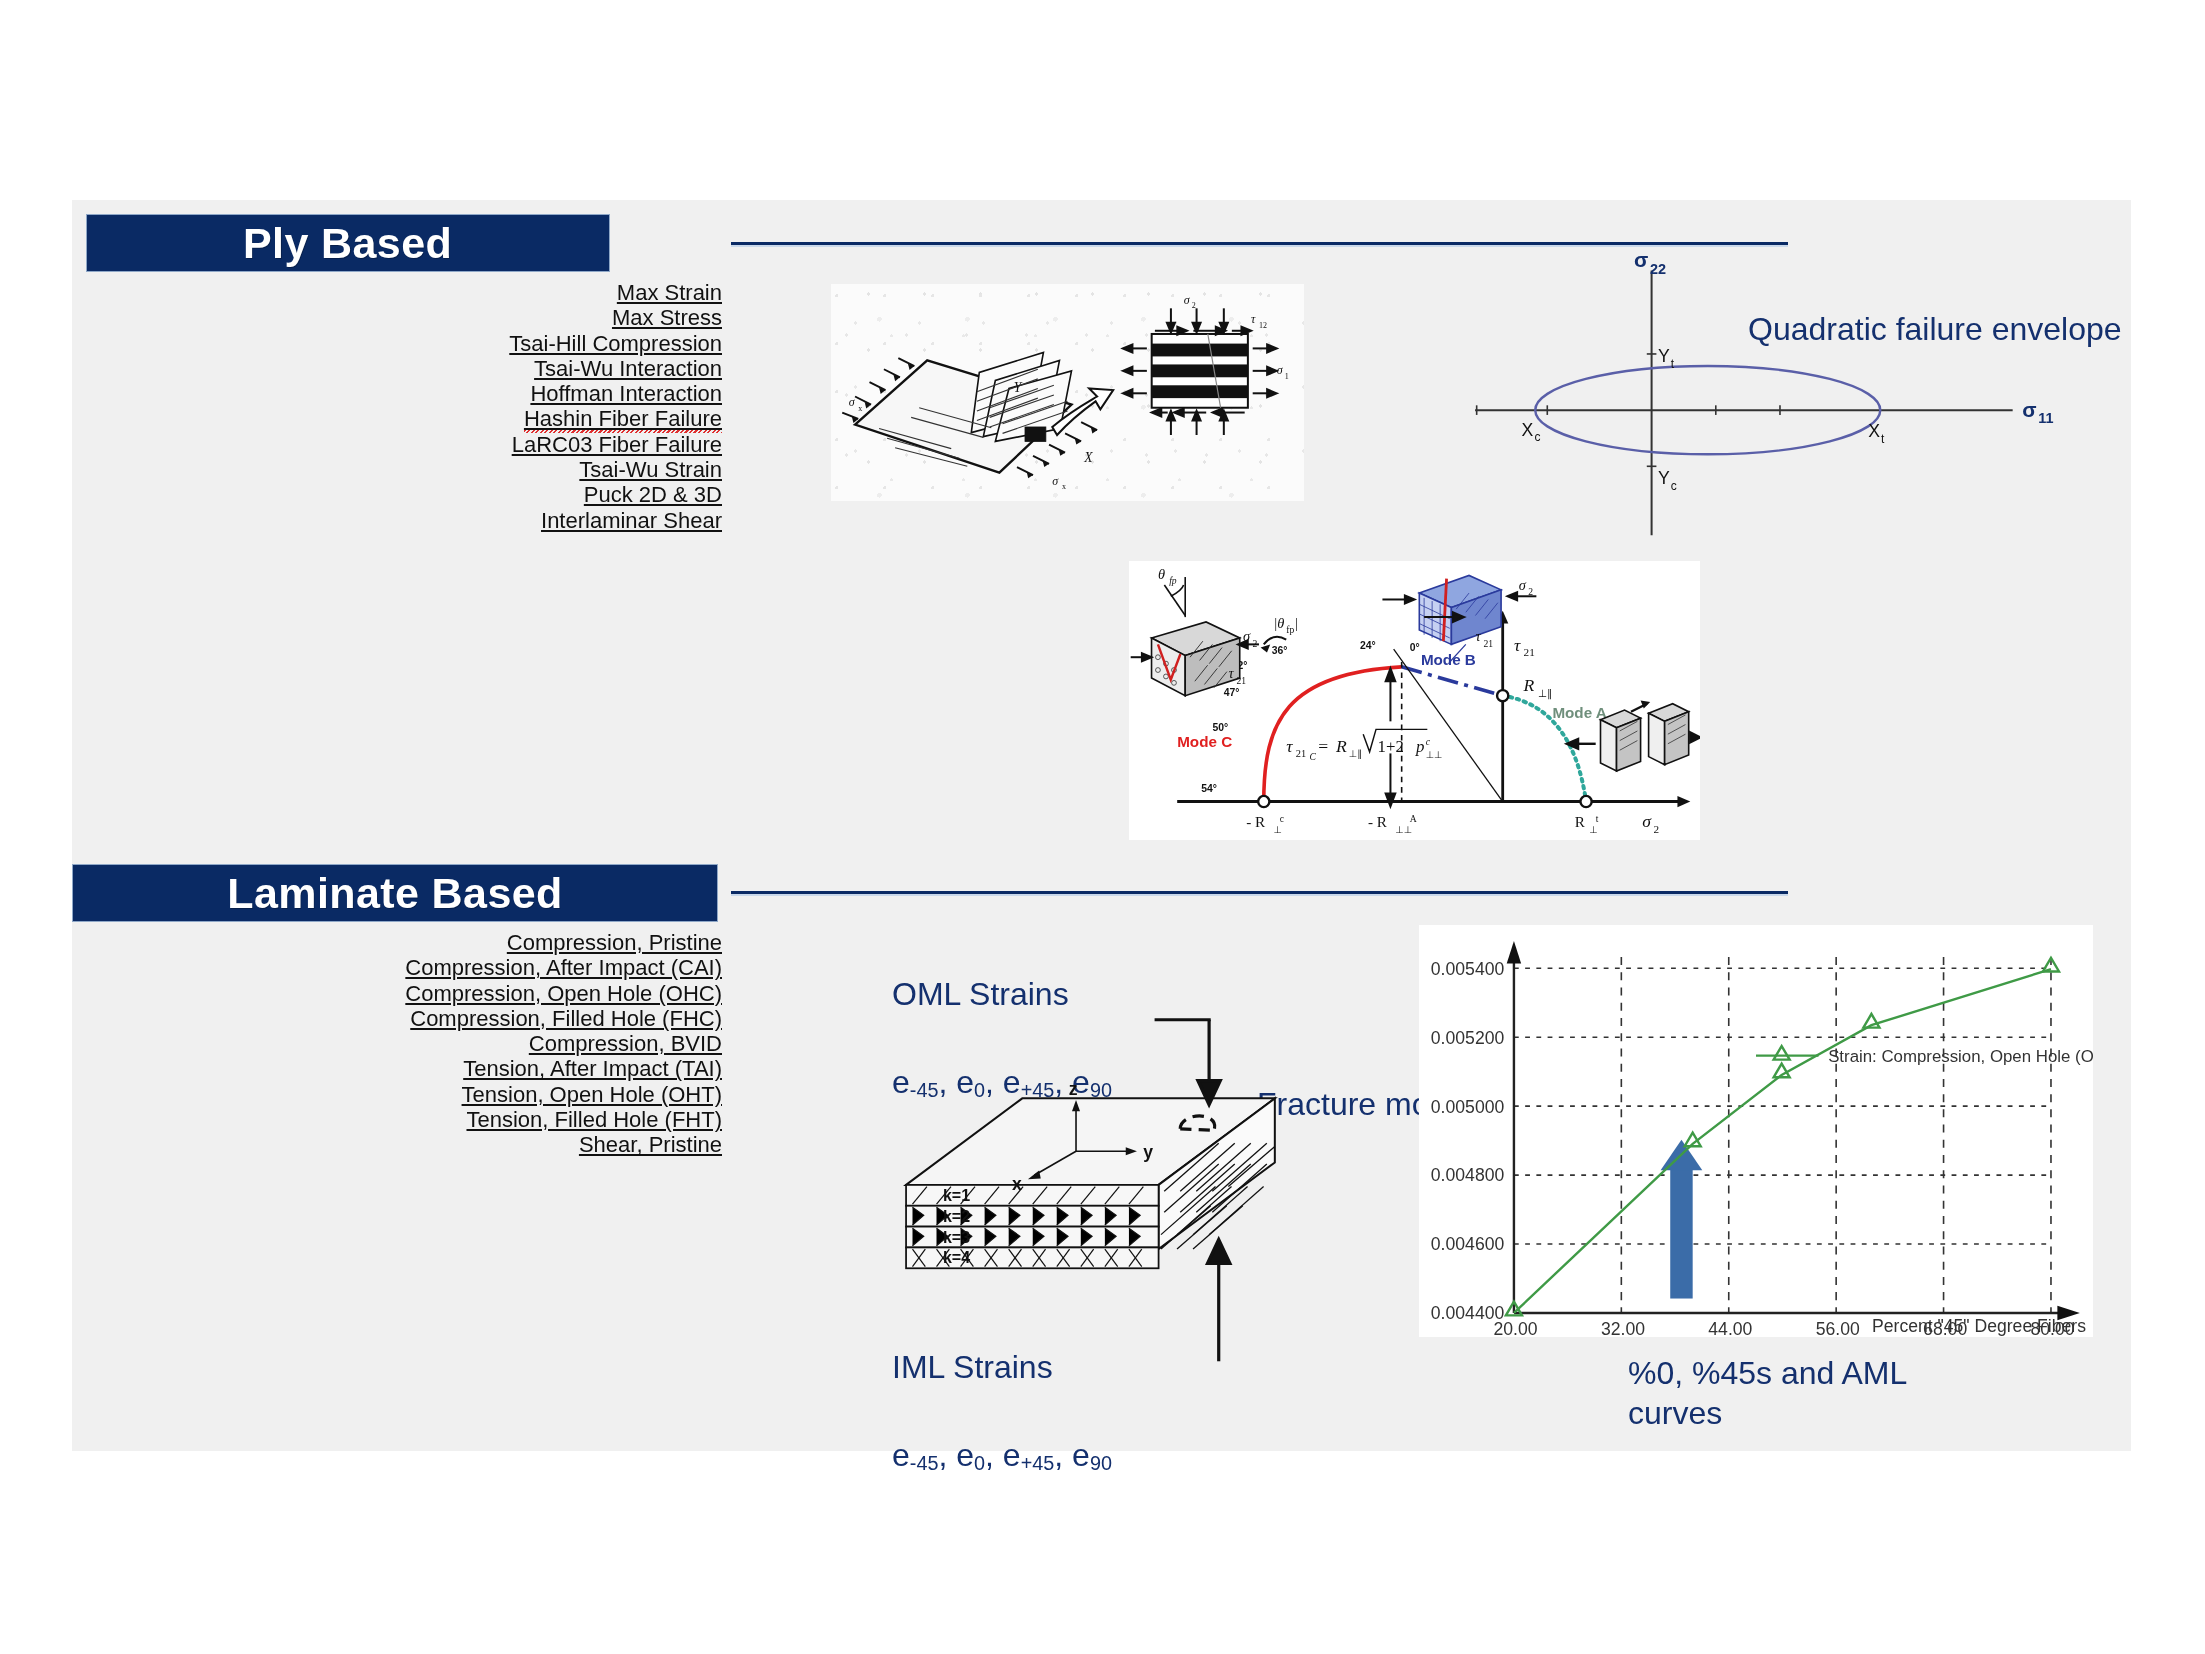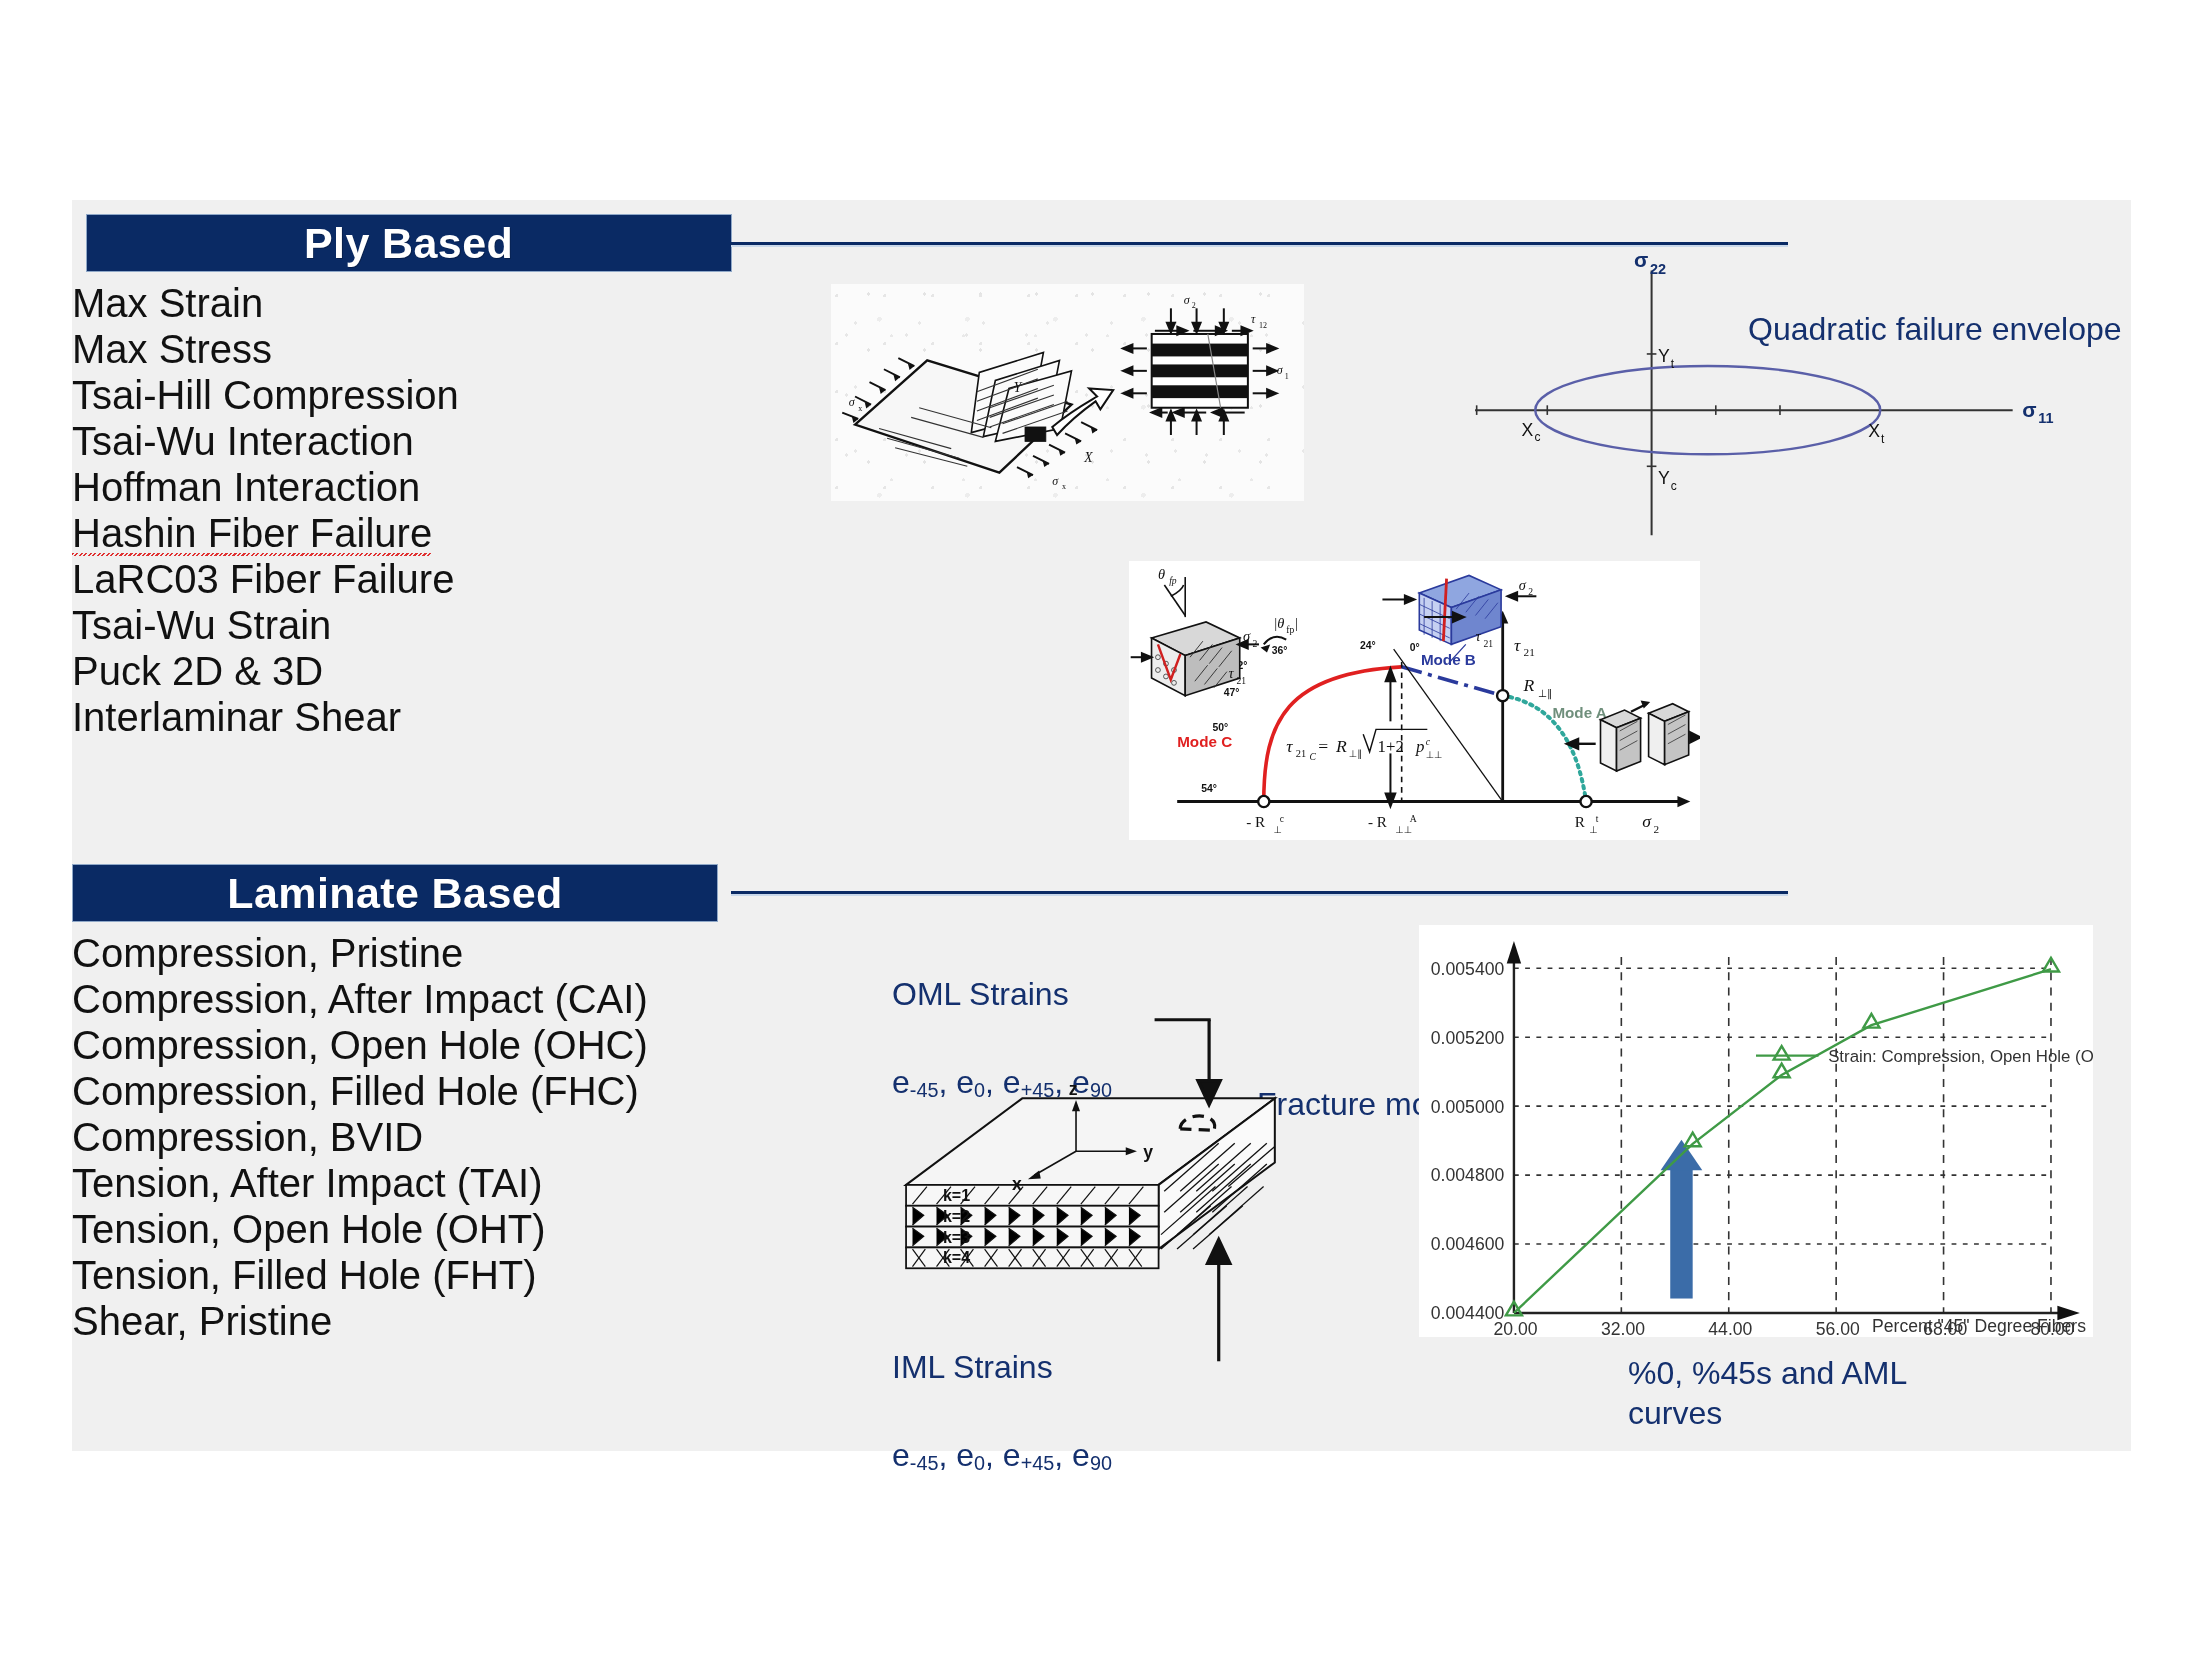--- a/index.html
+++ b/index.html
@@ -91,7 +91,7 @@
 <div id="slide">
   <div id="panel">
 
-    <div class="sect-bar" style="left:13.6px; top:14.4px; width:646px; height:58px;">
+    <div class="sect-bar" style="left:13.6px; top:14.4px; width:524px; height:58px;">
       <span class="sect-title">Ply Based</span>
     </div>
     <div class="sect-rule" style="left:659px; top:42px; width:1057px;"></div>

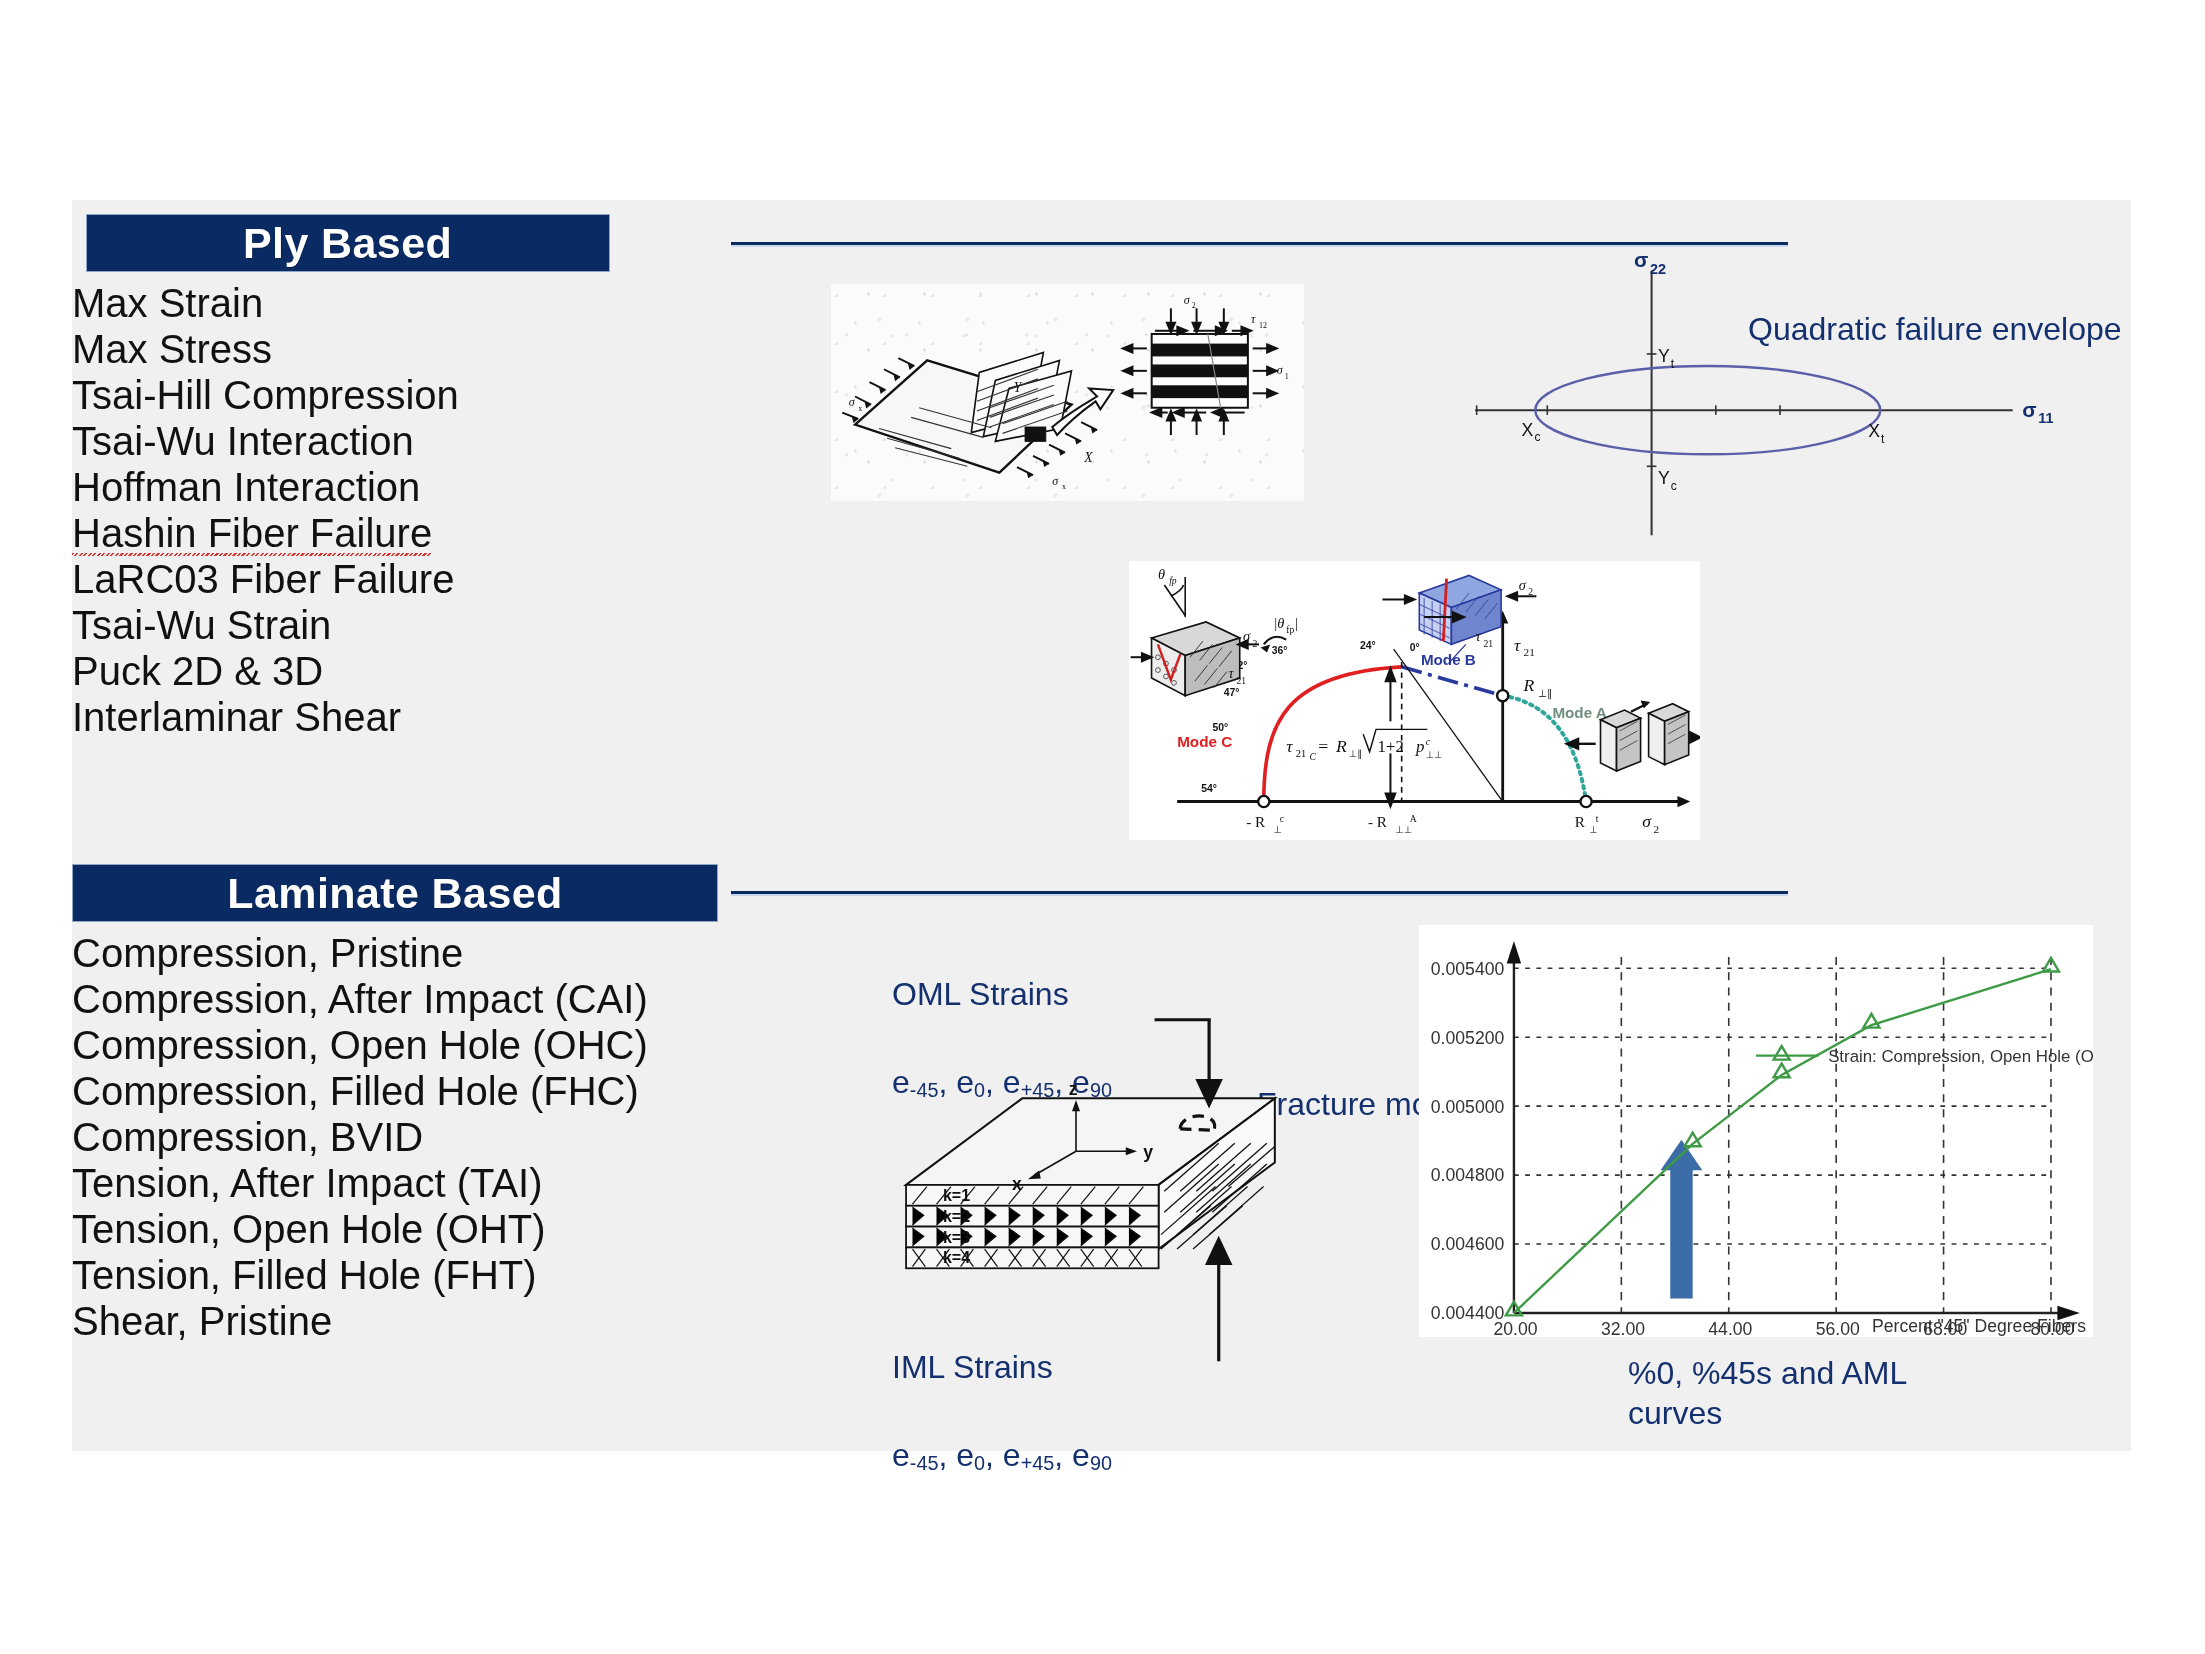--- a/index.html
+++ b/index.html
@@ -39,9 +39,11 @@
   
   .method-list {
     position: absolute;
+    text-align: right;
     color: #111111;
-    font-size: 40px;
+    font-size: 22px;
     line-height: 1.15;
+    text-decoration: underline;
   }
   .method-list .item { display: block; white-space: nowrap; }
   .method-list .item.spell { position: relative; }

